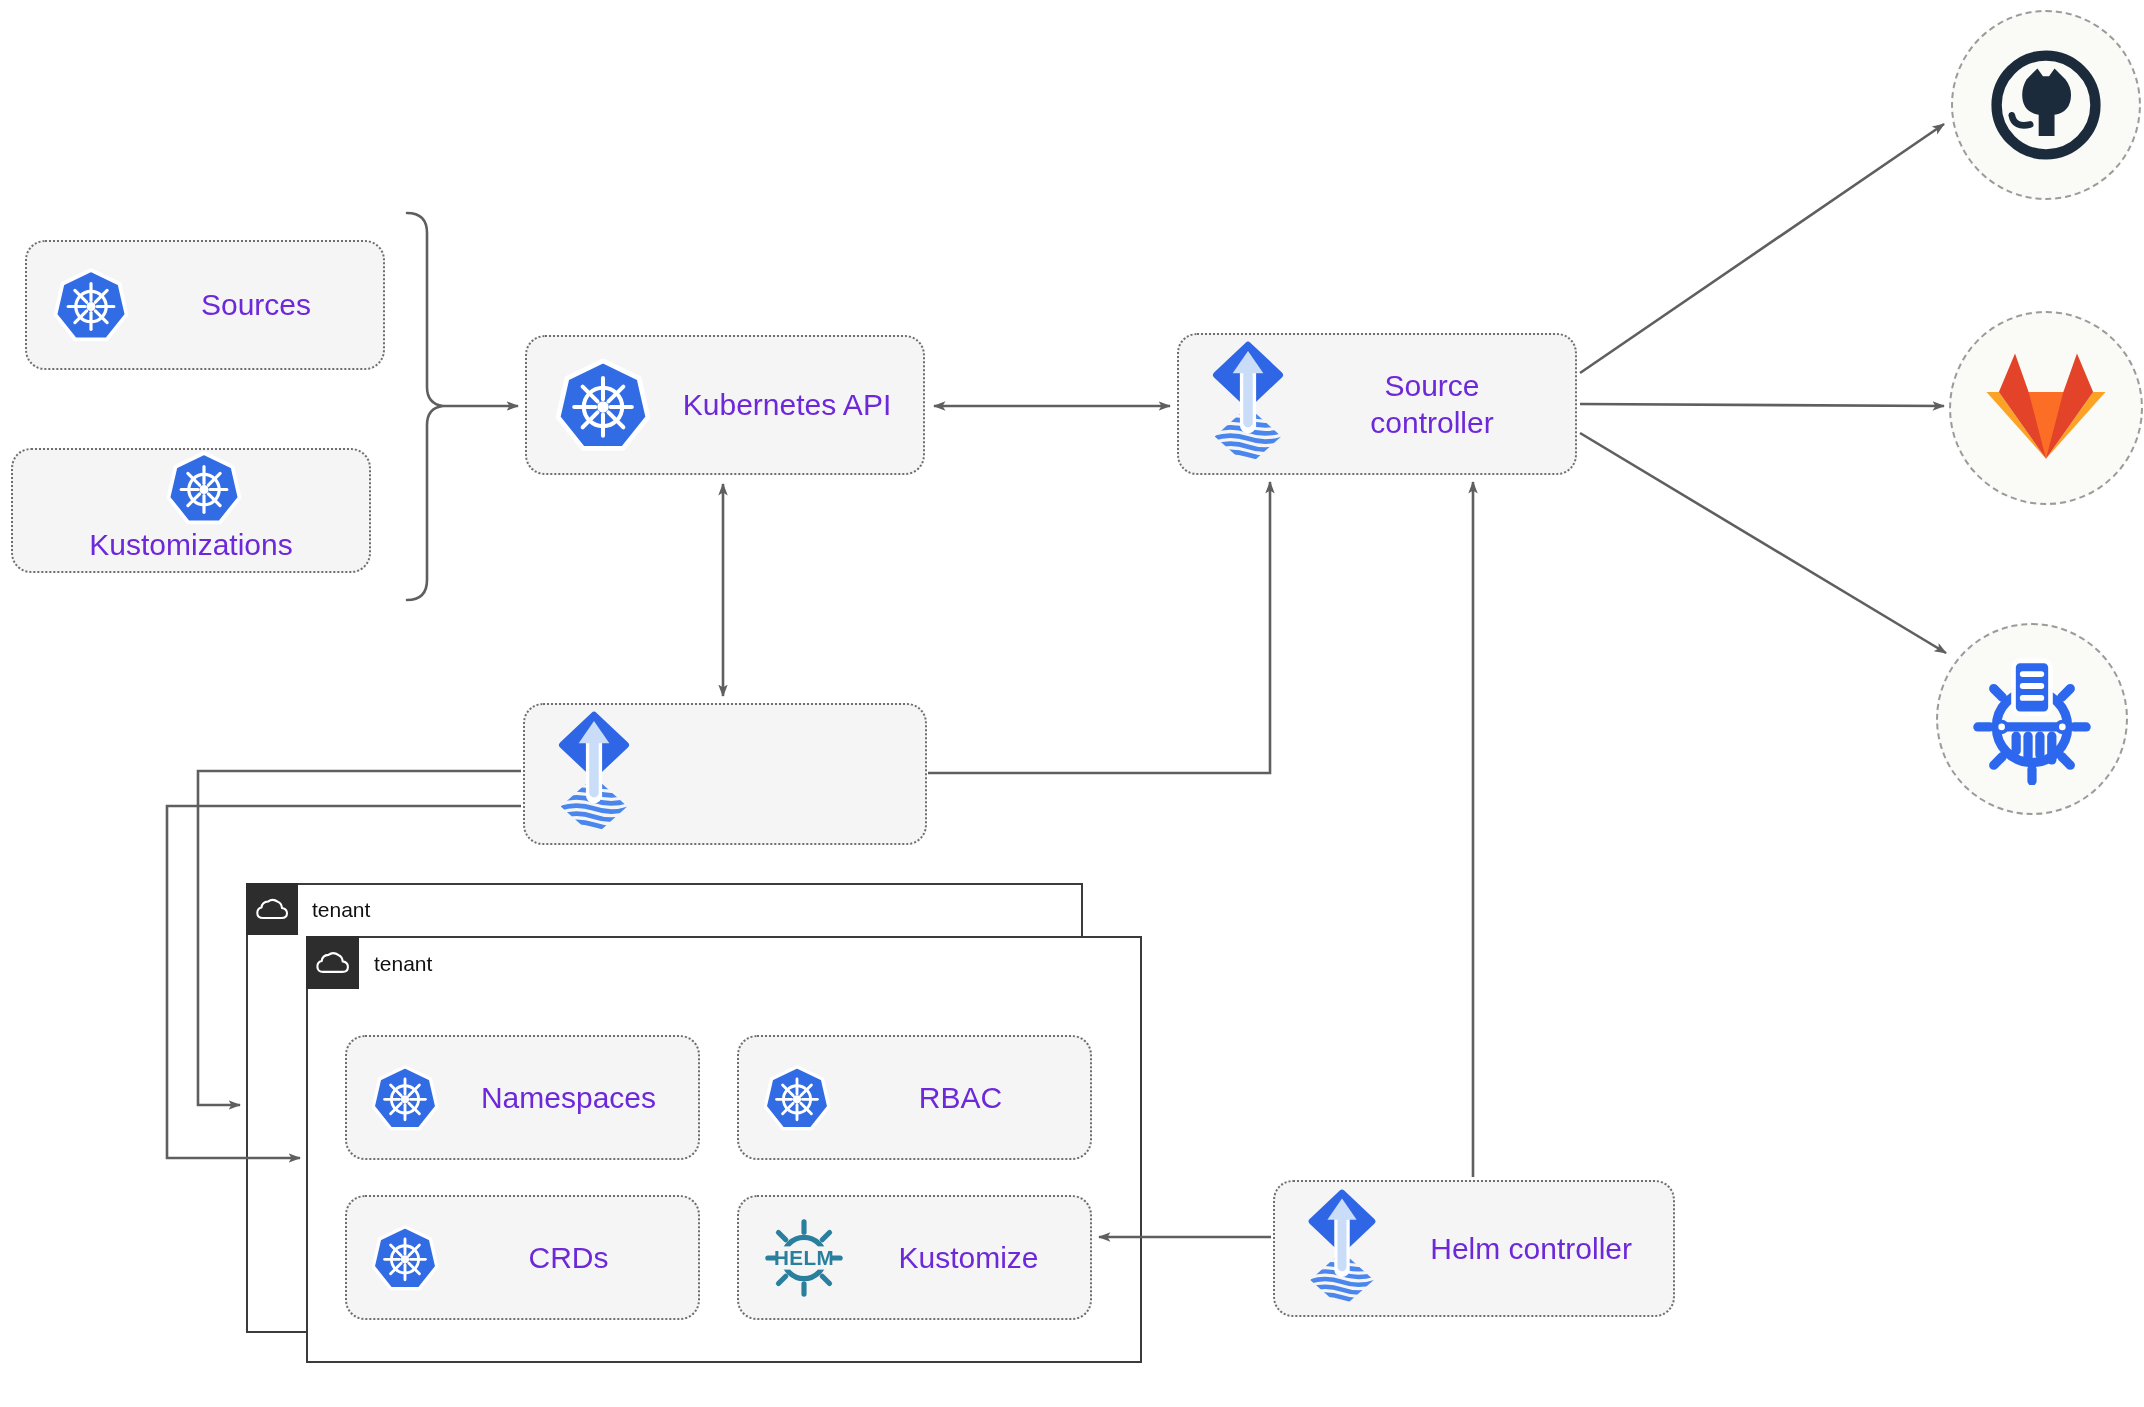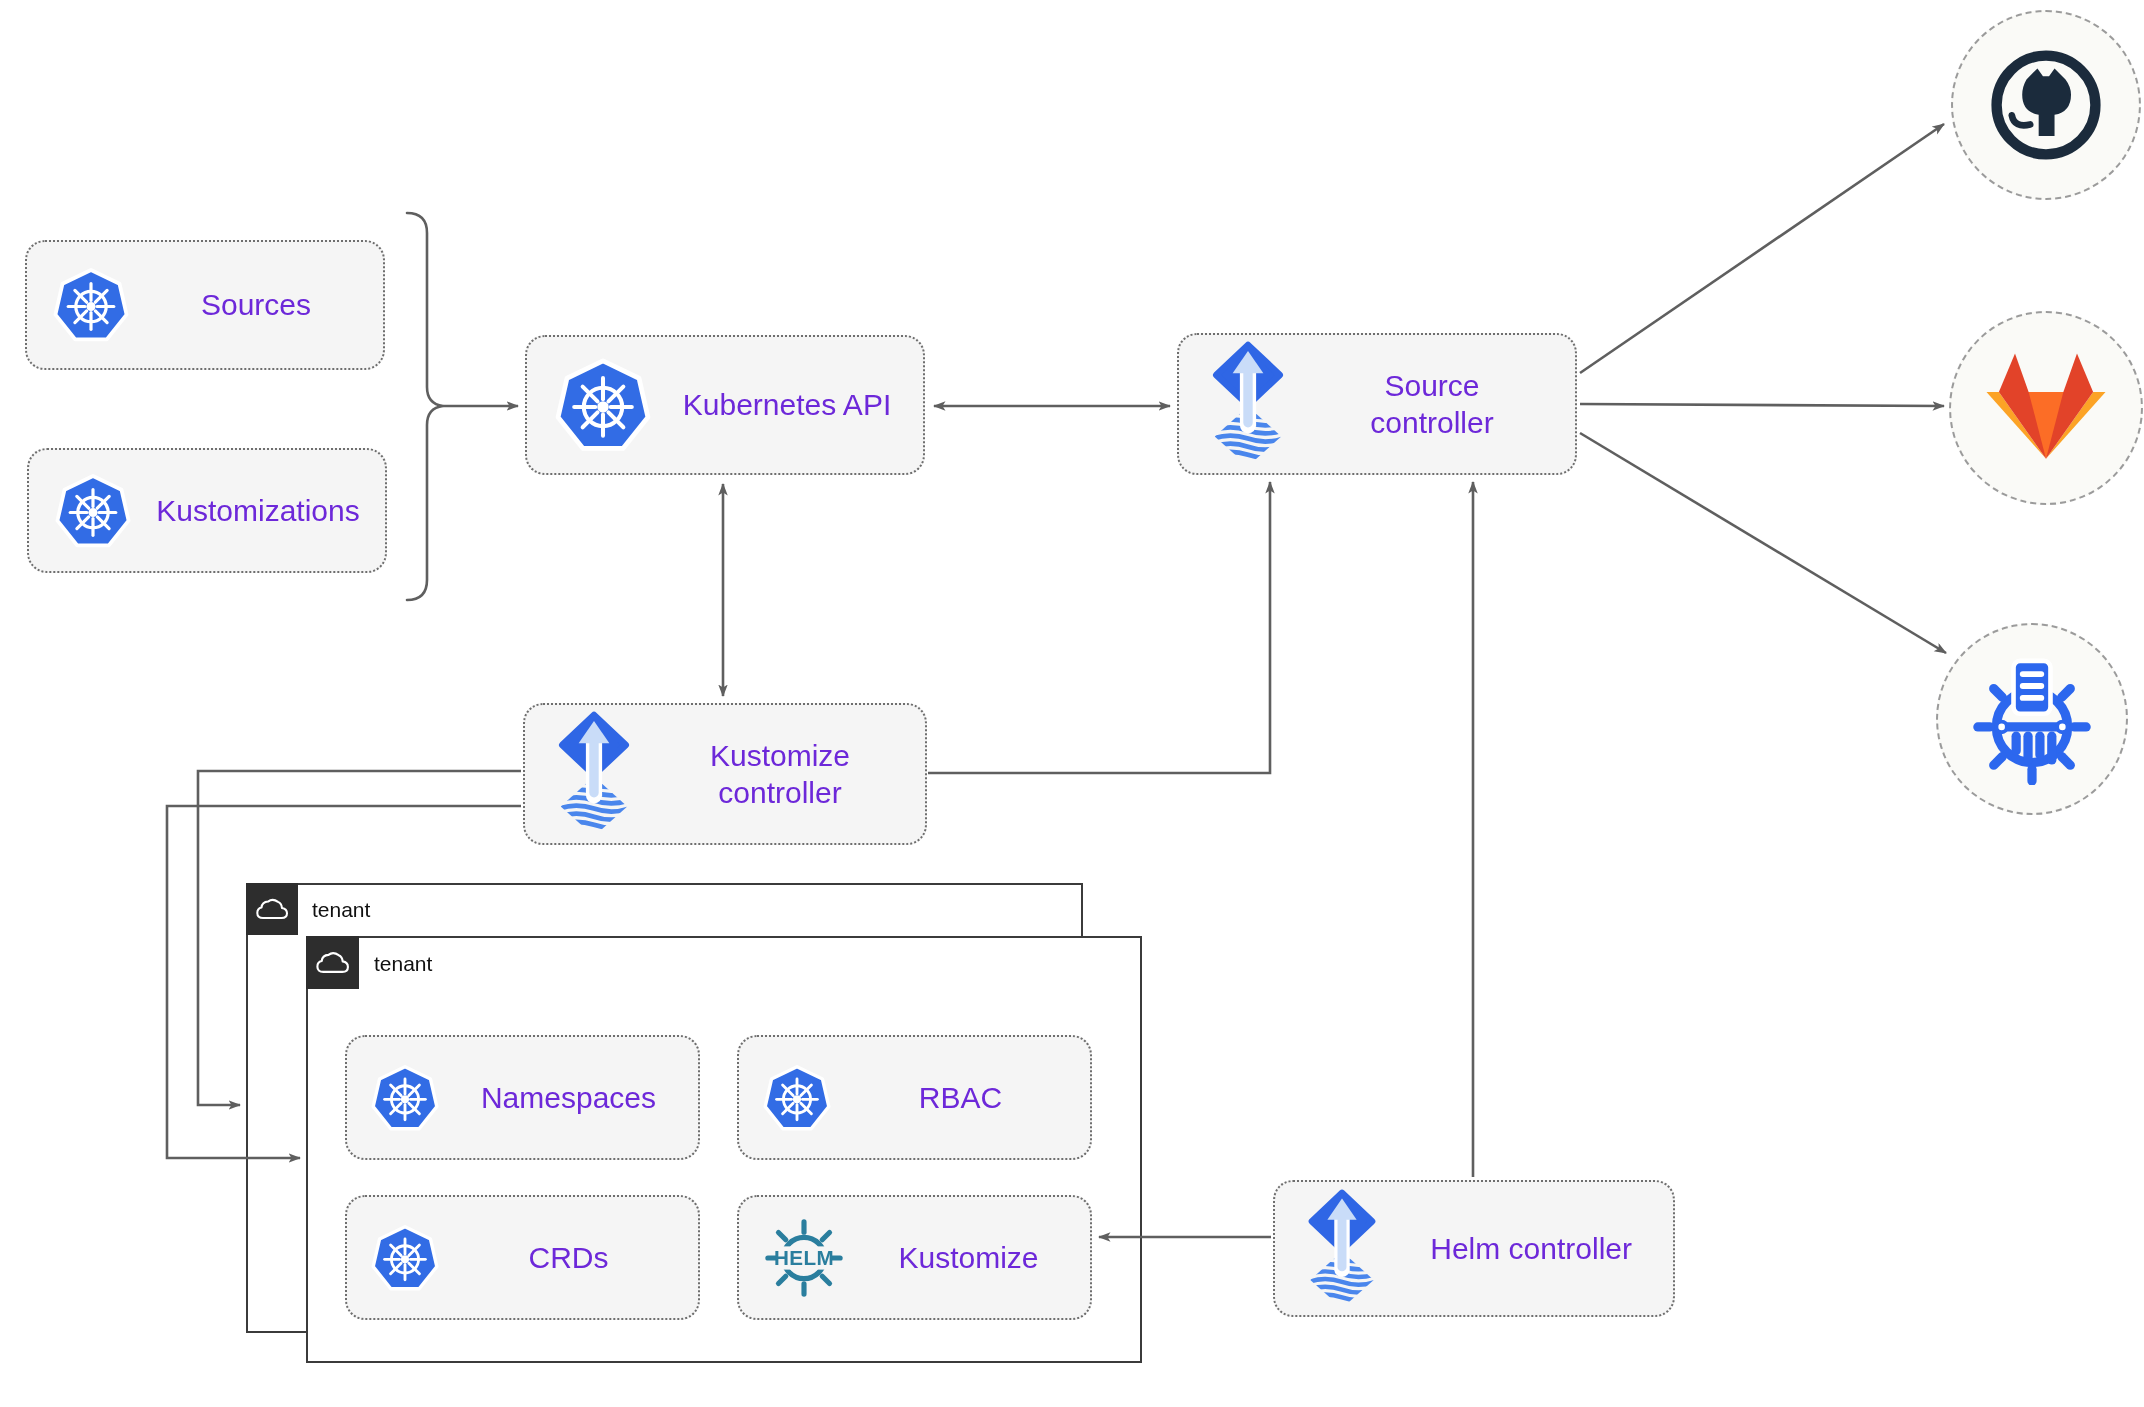--- a/index.html
+++ b/index.html
@@ -201,7 +201,7 @@
     <span class="nlabel">Sources</span>
   </div>
 
-  <div class="node" style="left:27px;top:448px;width:360px;height:125px;">
+  <div class="node" style="left:11px;top:448px;width:360px;height:125px;flex-direction:column;">
     <span class="icon-wrap" style="margin-left:26px;">
       <svg width="76" height="76" viewBox="0 0 100 100">
           <use href="#k8s-icon"></use>

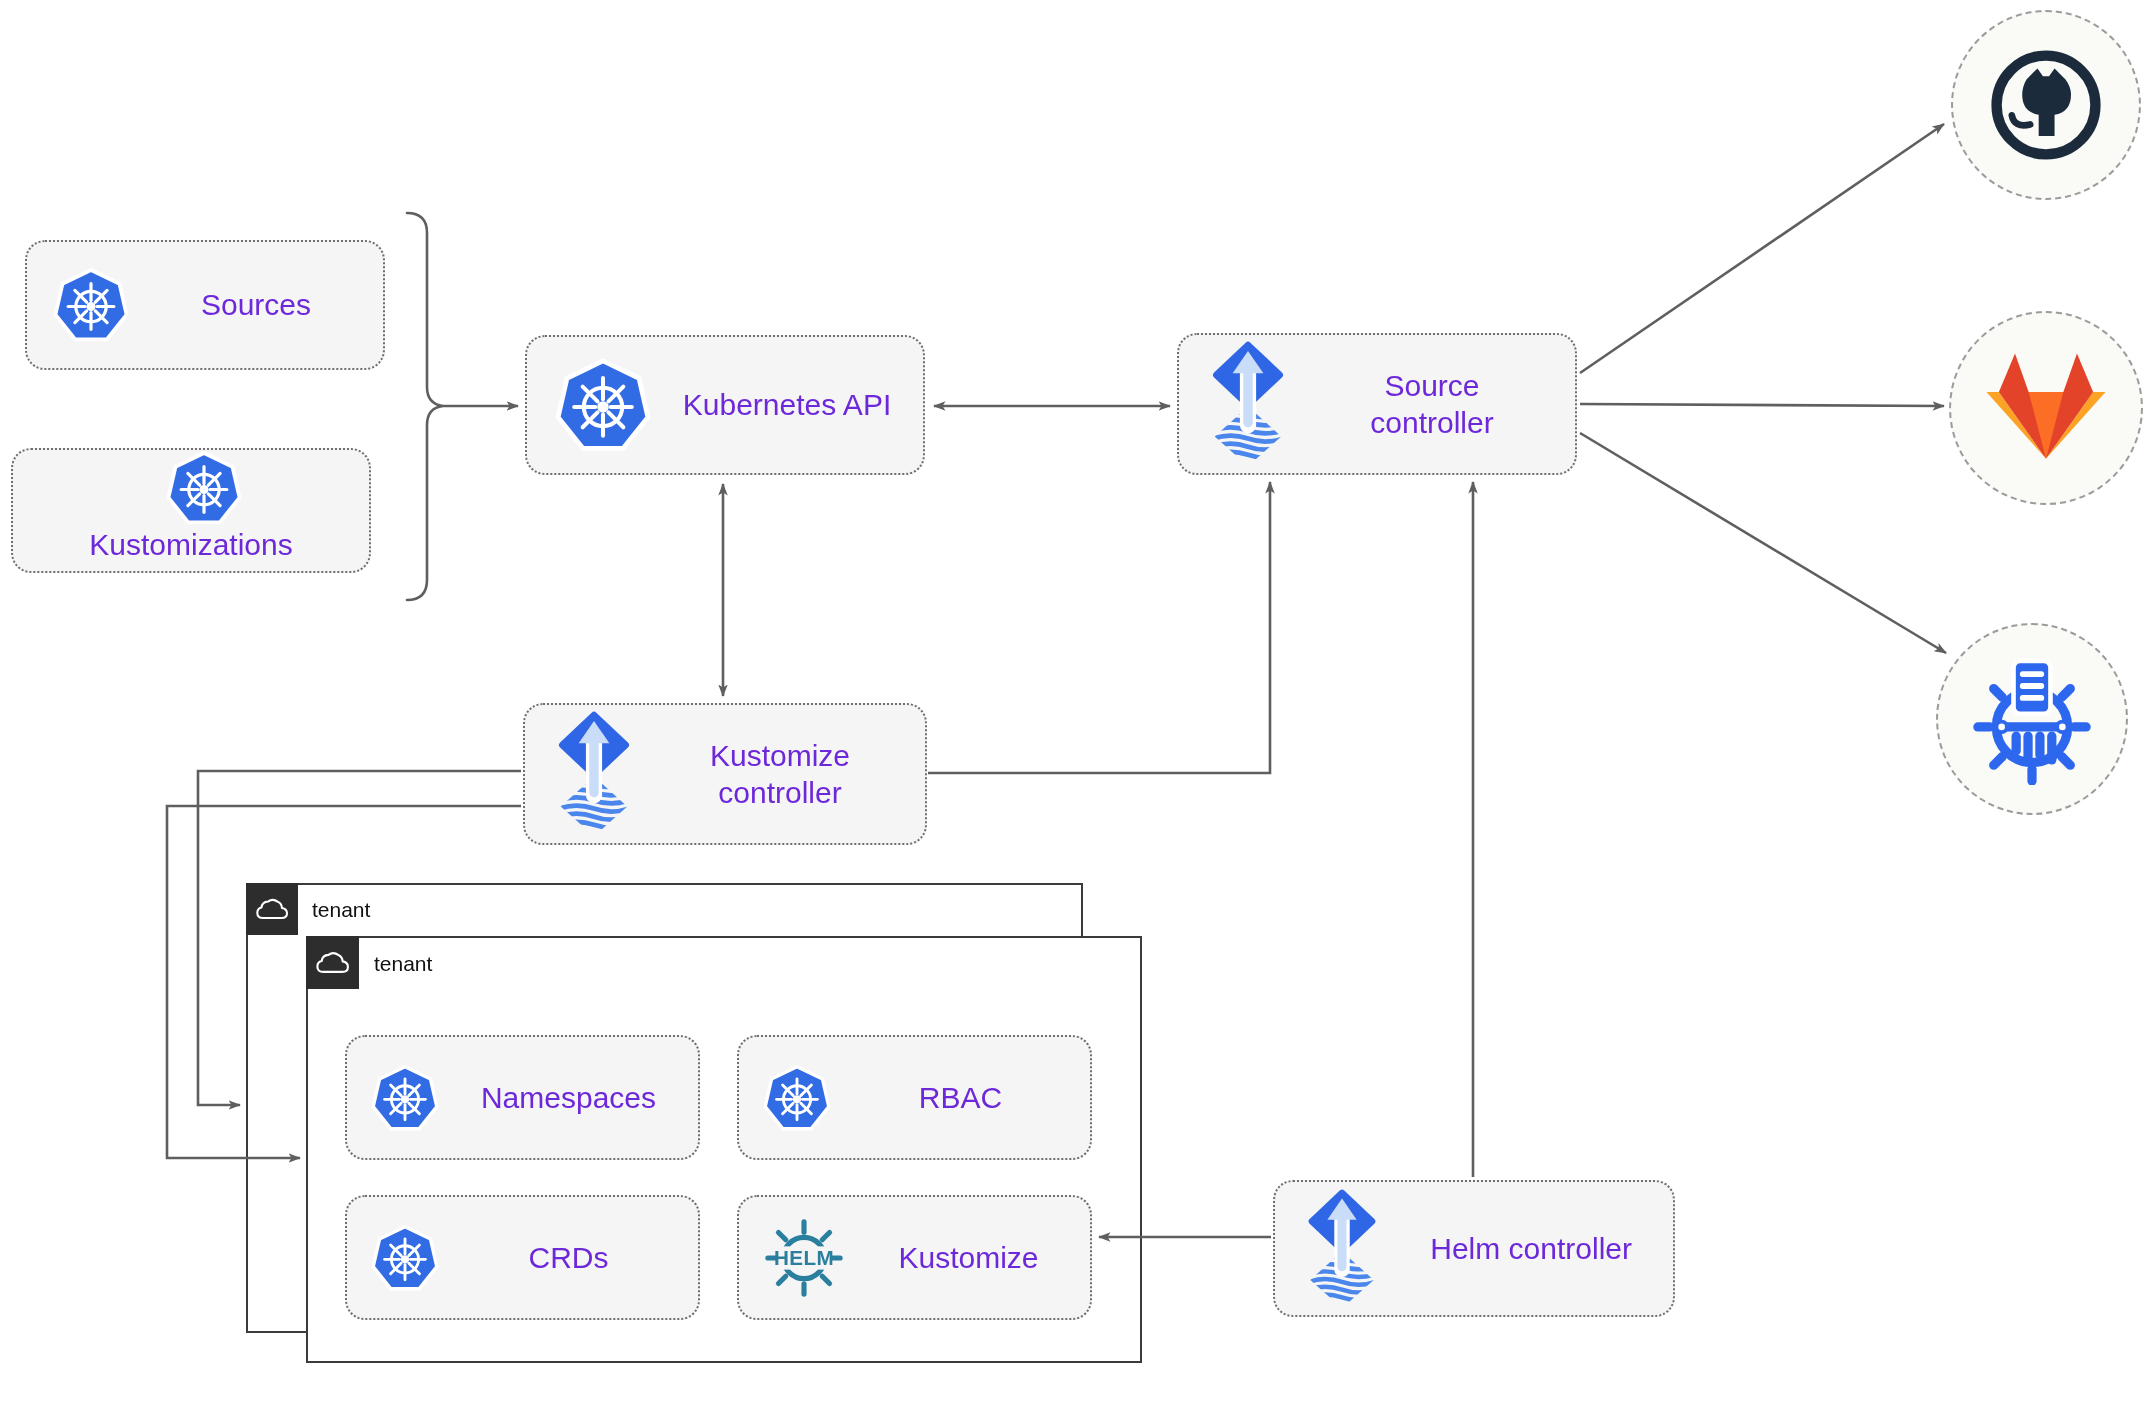--- a/index.html
+++ b/index.html
@@ -236,9 +236,6 @@
           <use href="#flux-icon-g"></use>
         </svg>
     </span>
-    <span class="nlabel">
-        <span class="ctrl-label" style="display:block;">Kustomize controller</span>
-      </span>
   </div>
 
   <div class="node" style="left:1273px;top:1180px;width:402px;height:137px;">

